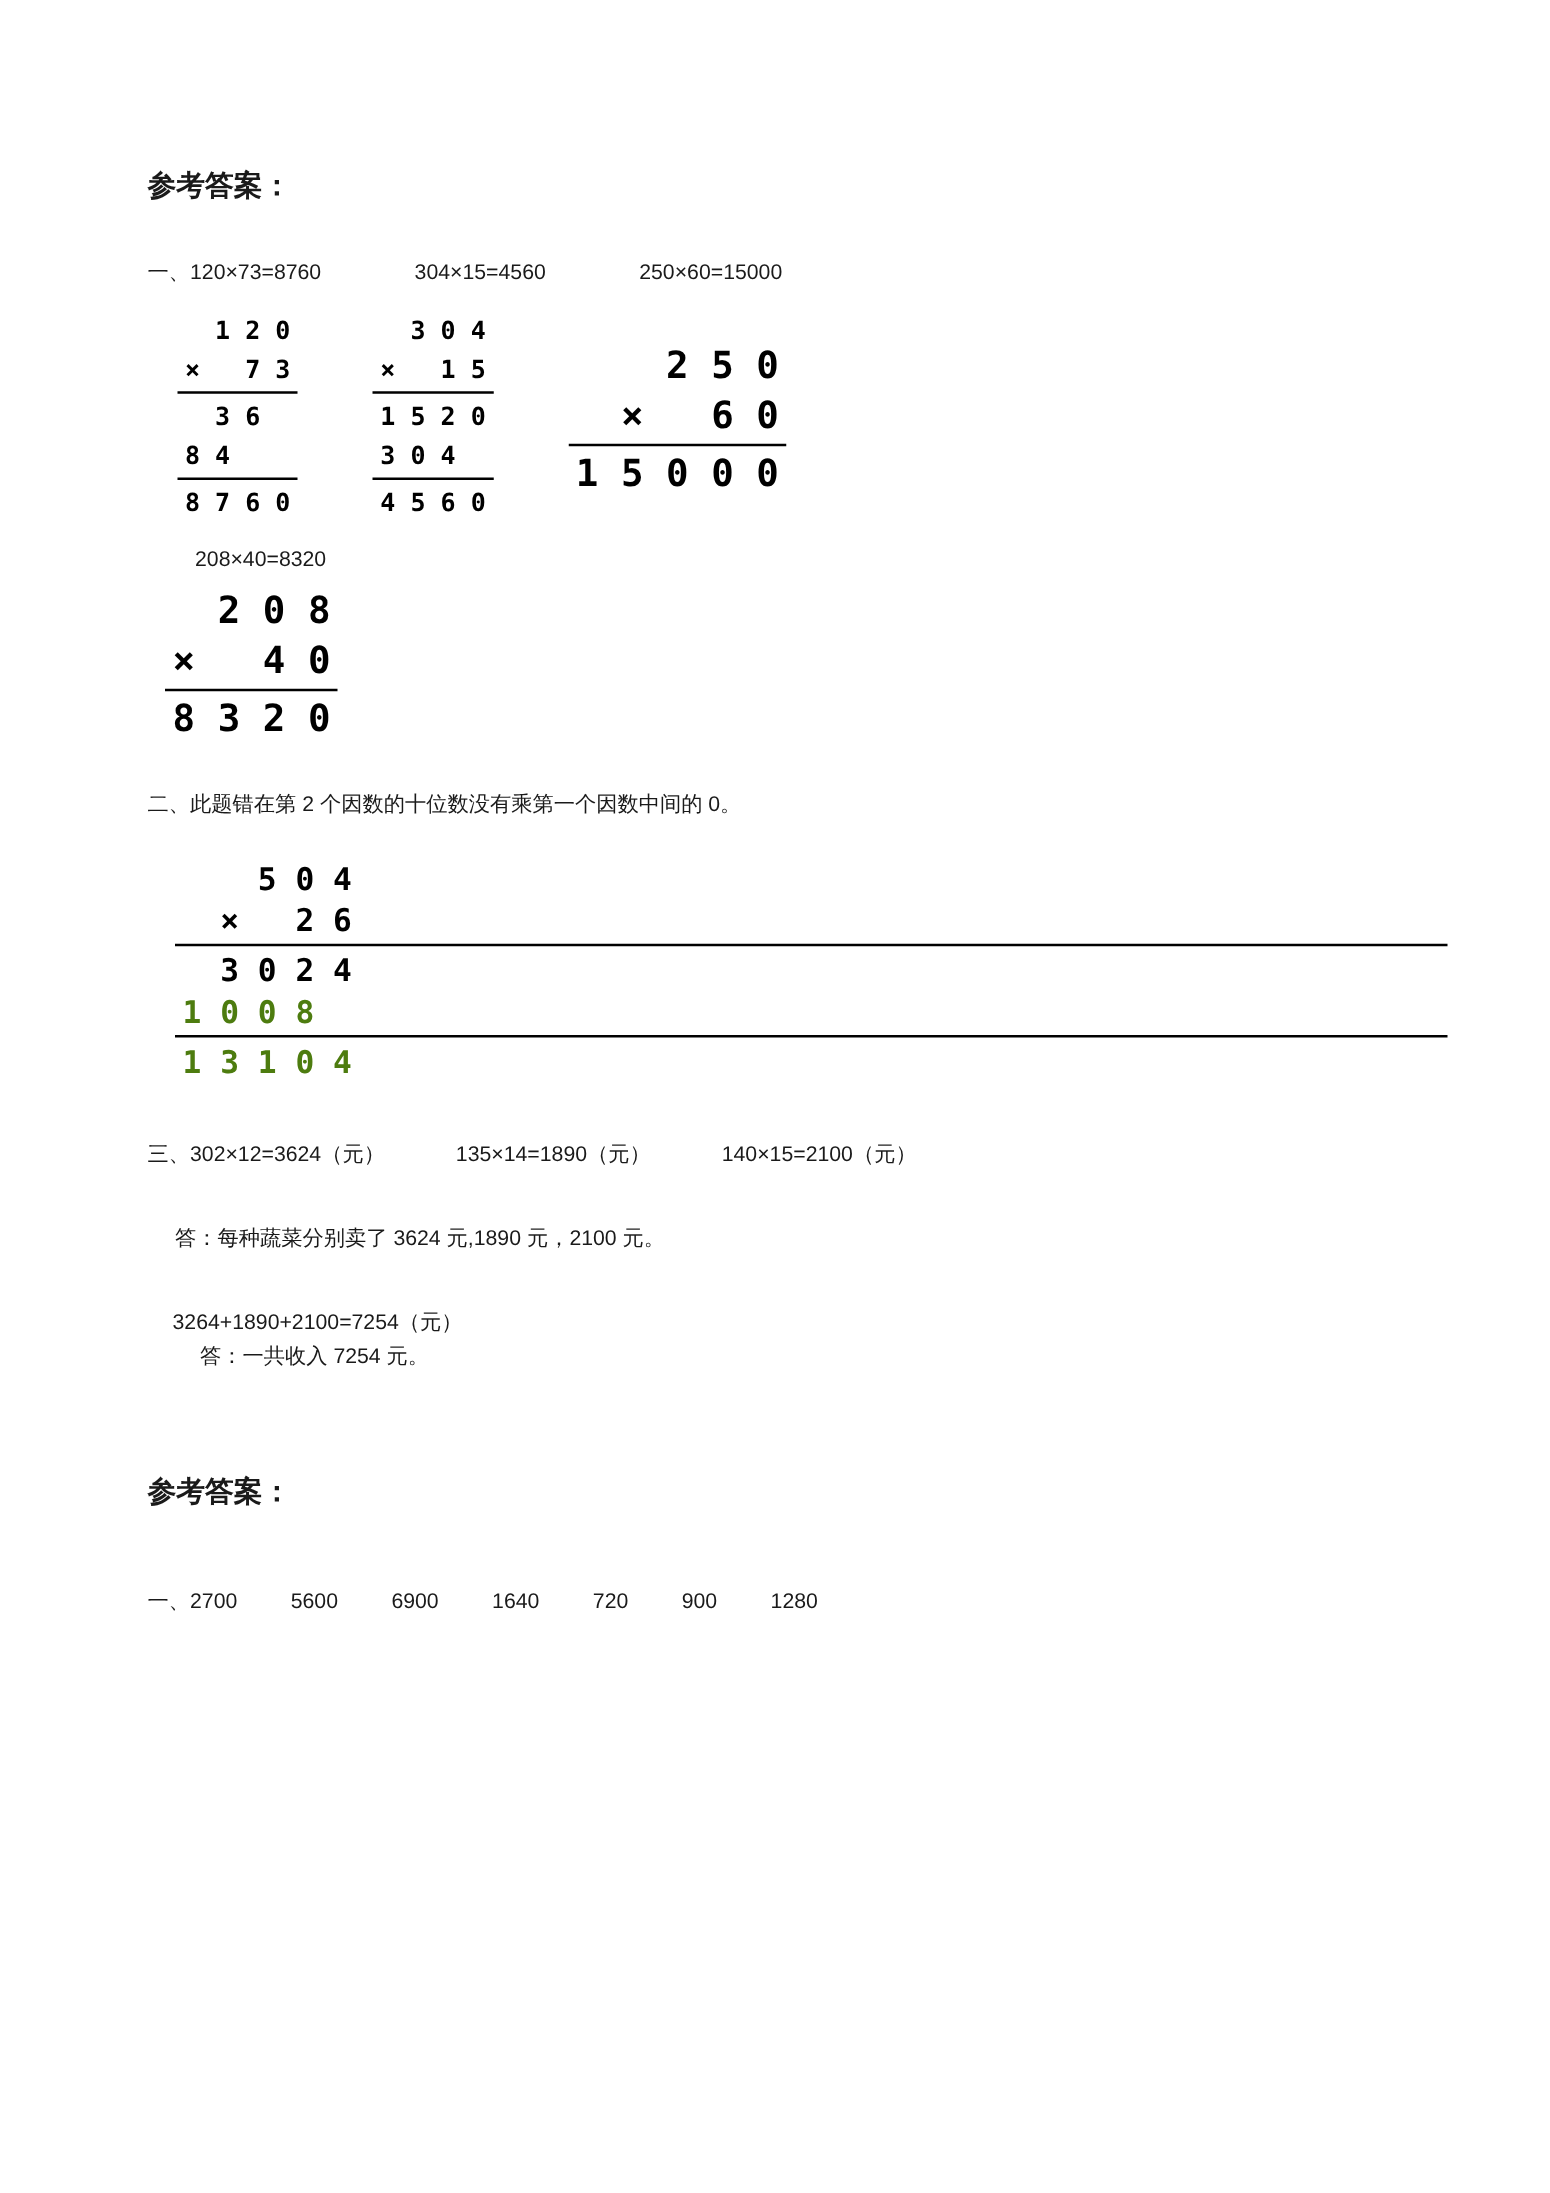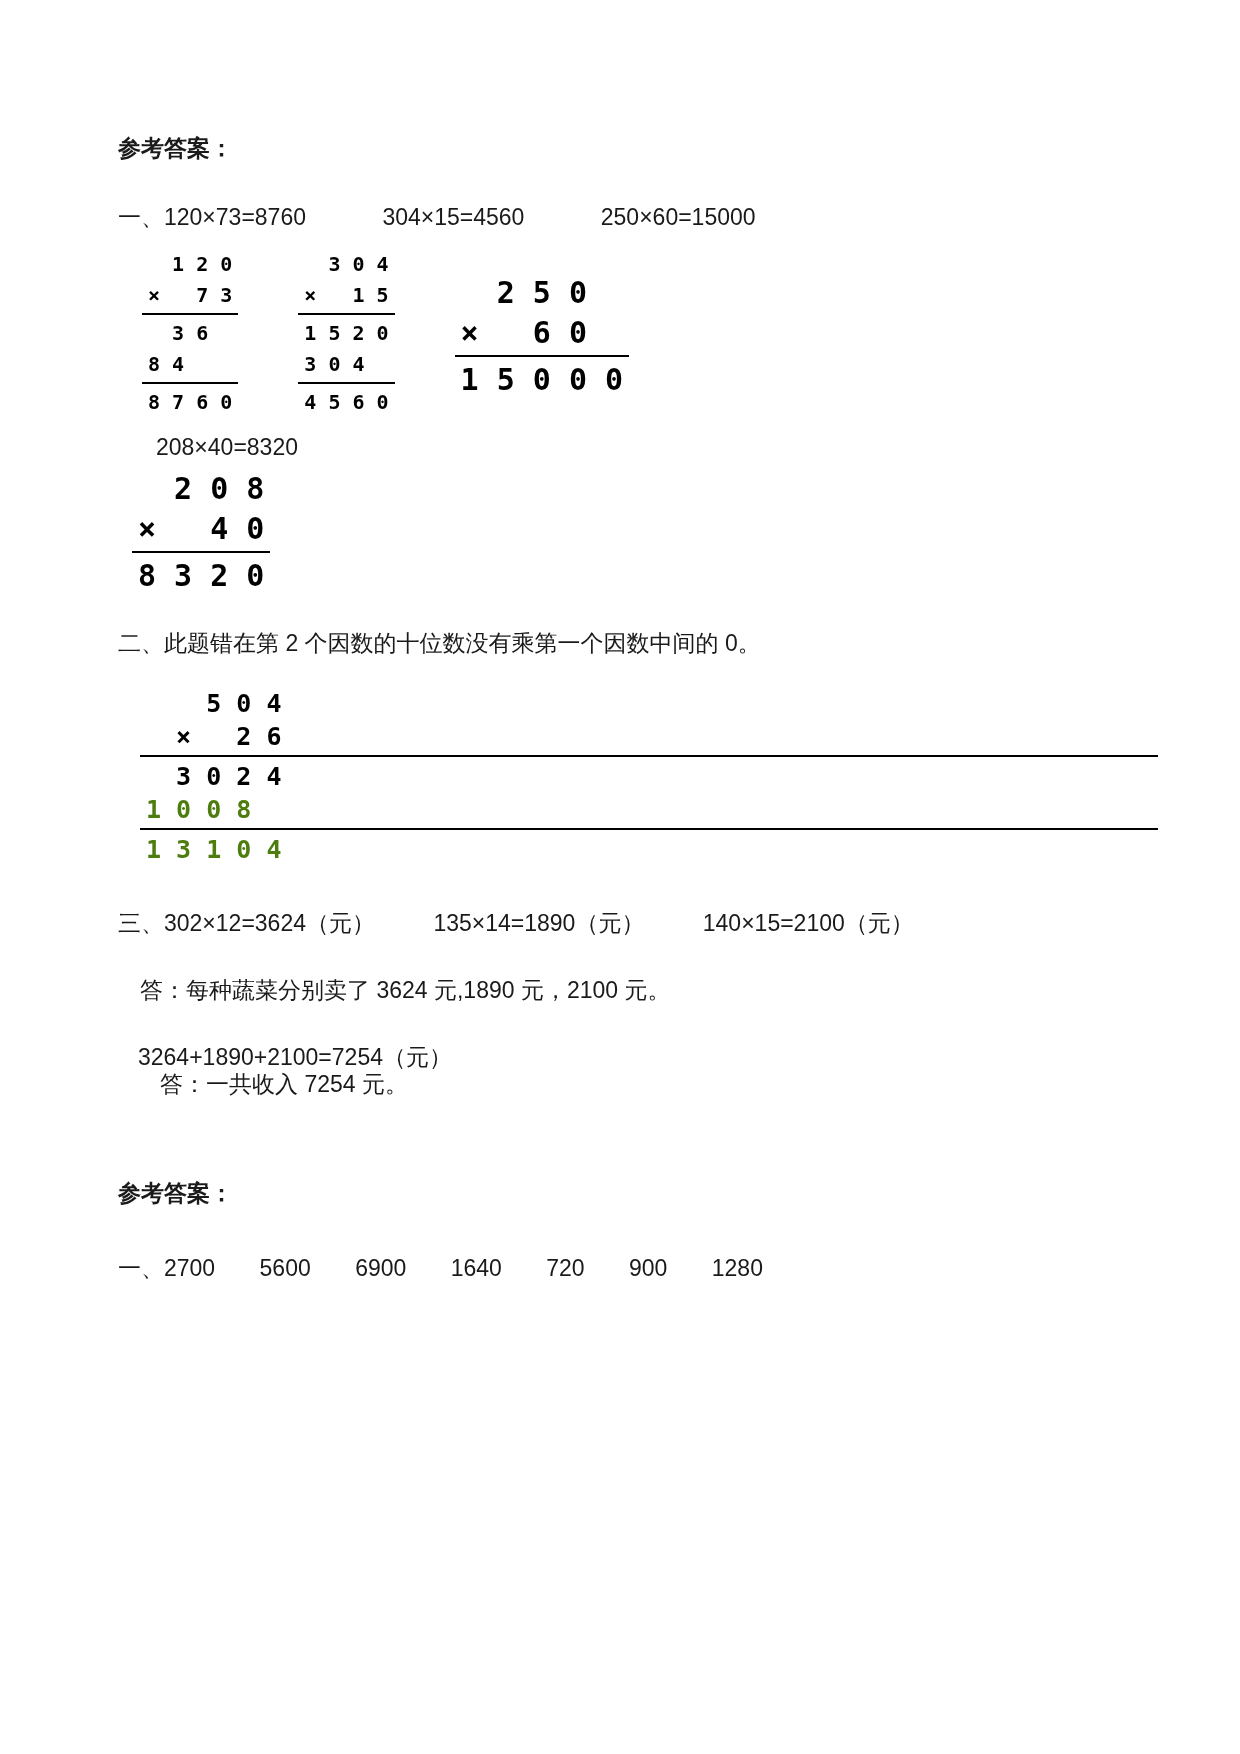--- a/index.html
+++ b/index.html
@@ -21,7 +21,7 @@
     margin-bottom:40px;
   }
   .heading.second { margin-top:0; margin-bottom:46px; }
-  .row { font-size:23px; line-height:27px; }
+  .row { font-size:17px; line-height:27px; }
   .sec-label { display:inline; }
   .eq { display:inline-block; white-space:nowrap; }
   .gap-70 .eq + .eq { margin-left:70px; }

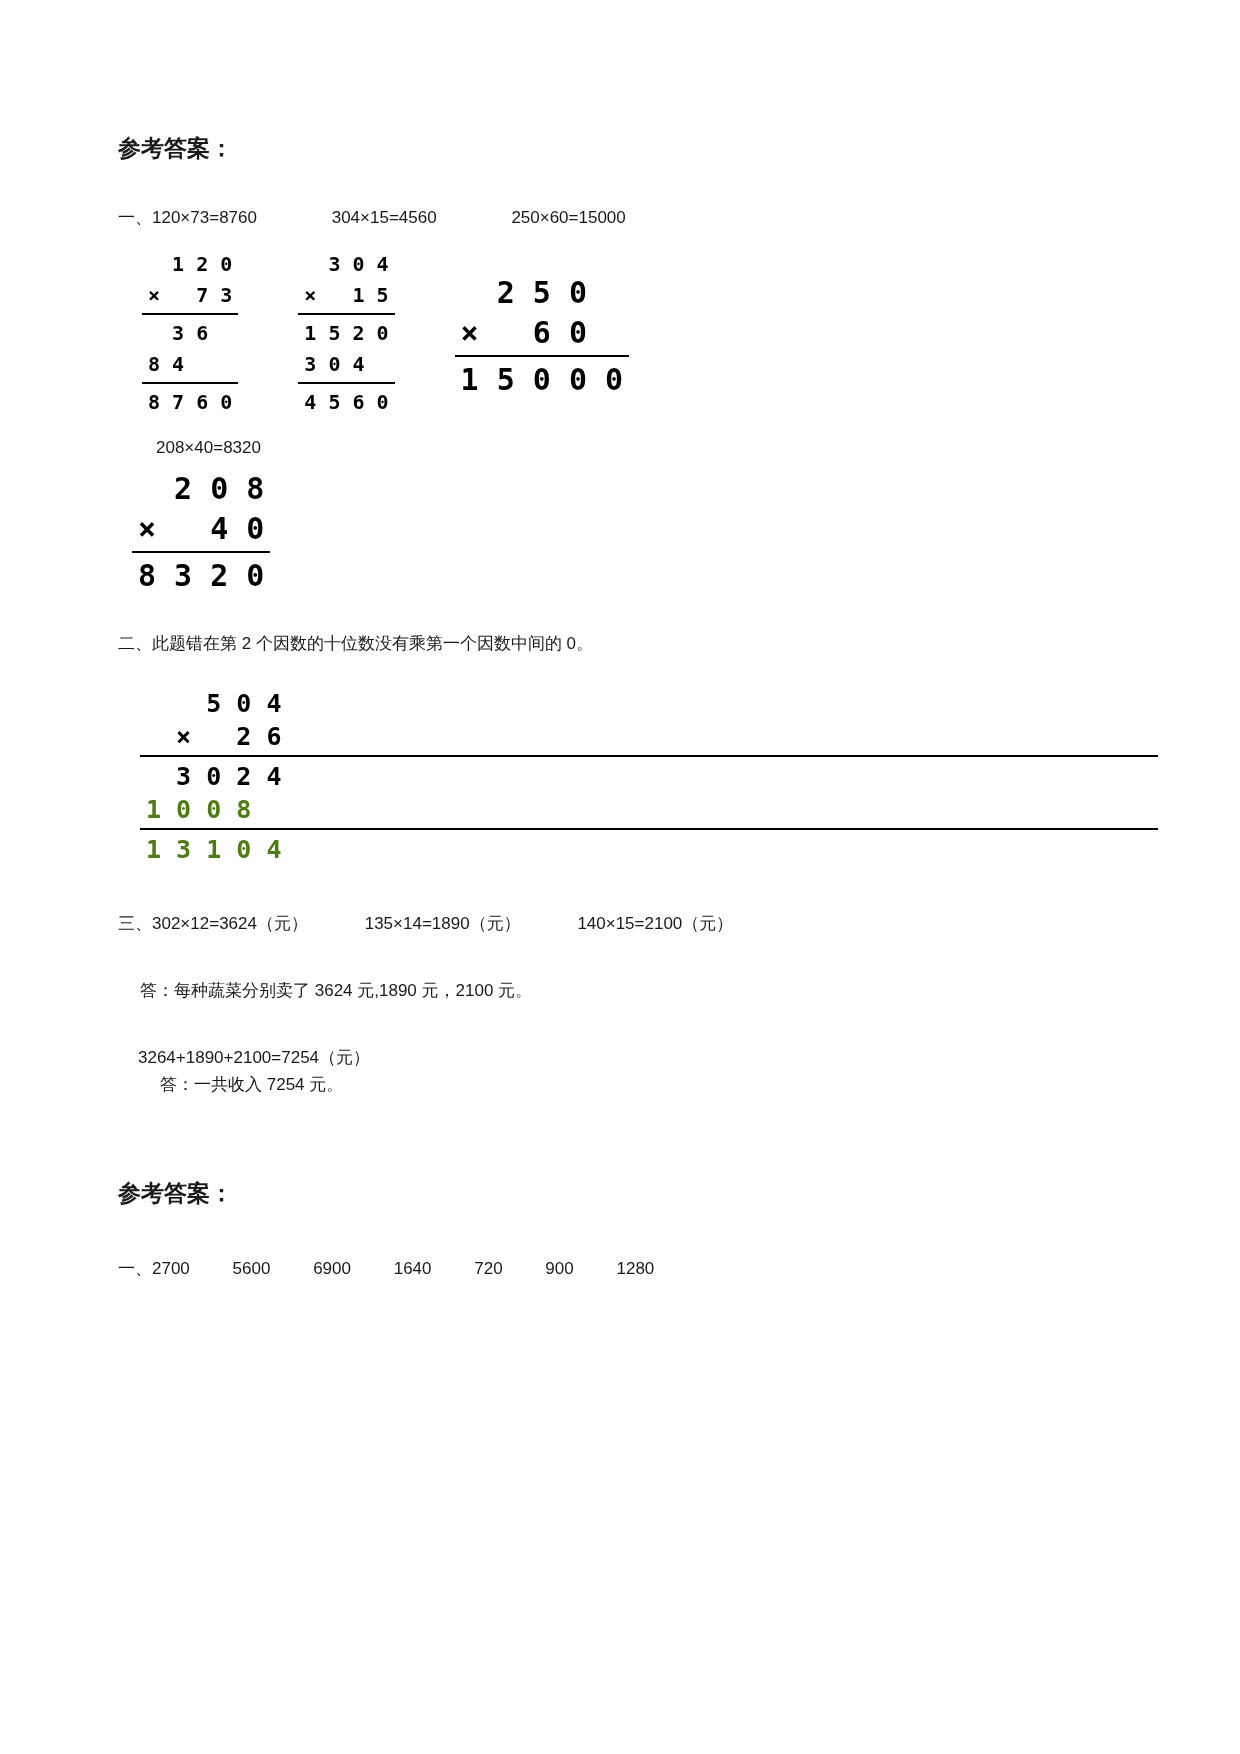--- a/index.html
+++ b/index.html
@@ -46,7 +46,7 @@
     color:#000;
   }
   .calc.small .crow { font-size:20px; line-height:31px; }
-  .calc.big .crow   { font-size:30px; line-height:40px; }
+  .calc.big .crow   { font-size:30px; line-height:40px;text-align:right; }
   .calc.mid .crow   { font-size:25px; line-height:33px; }
   .hline {
     border-top:2px solid #000;

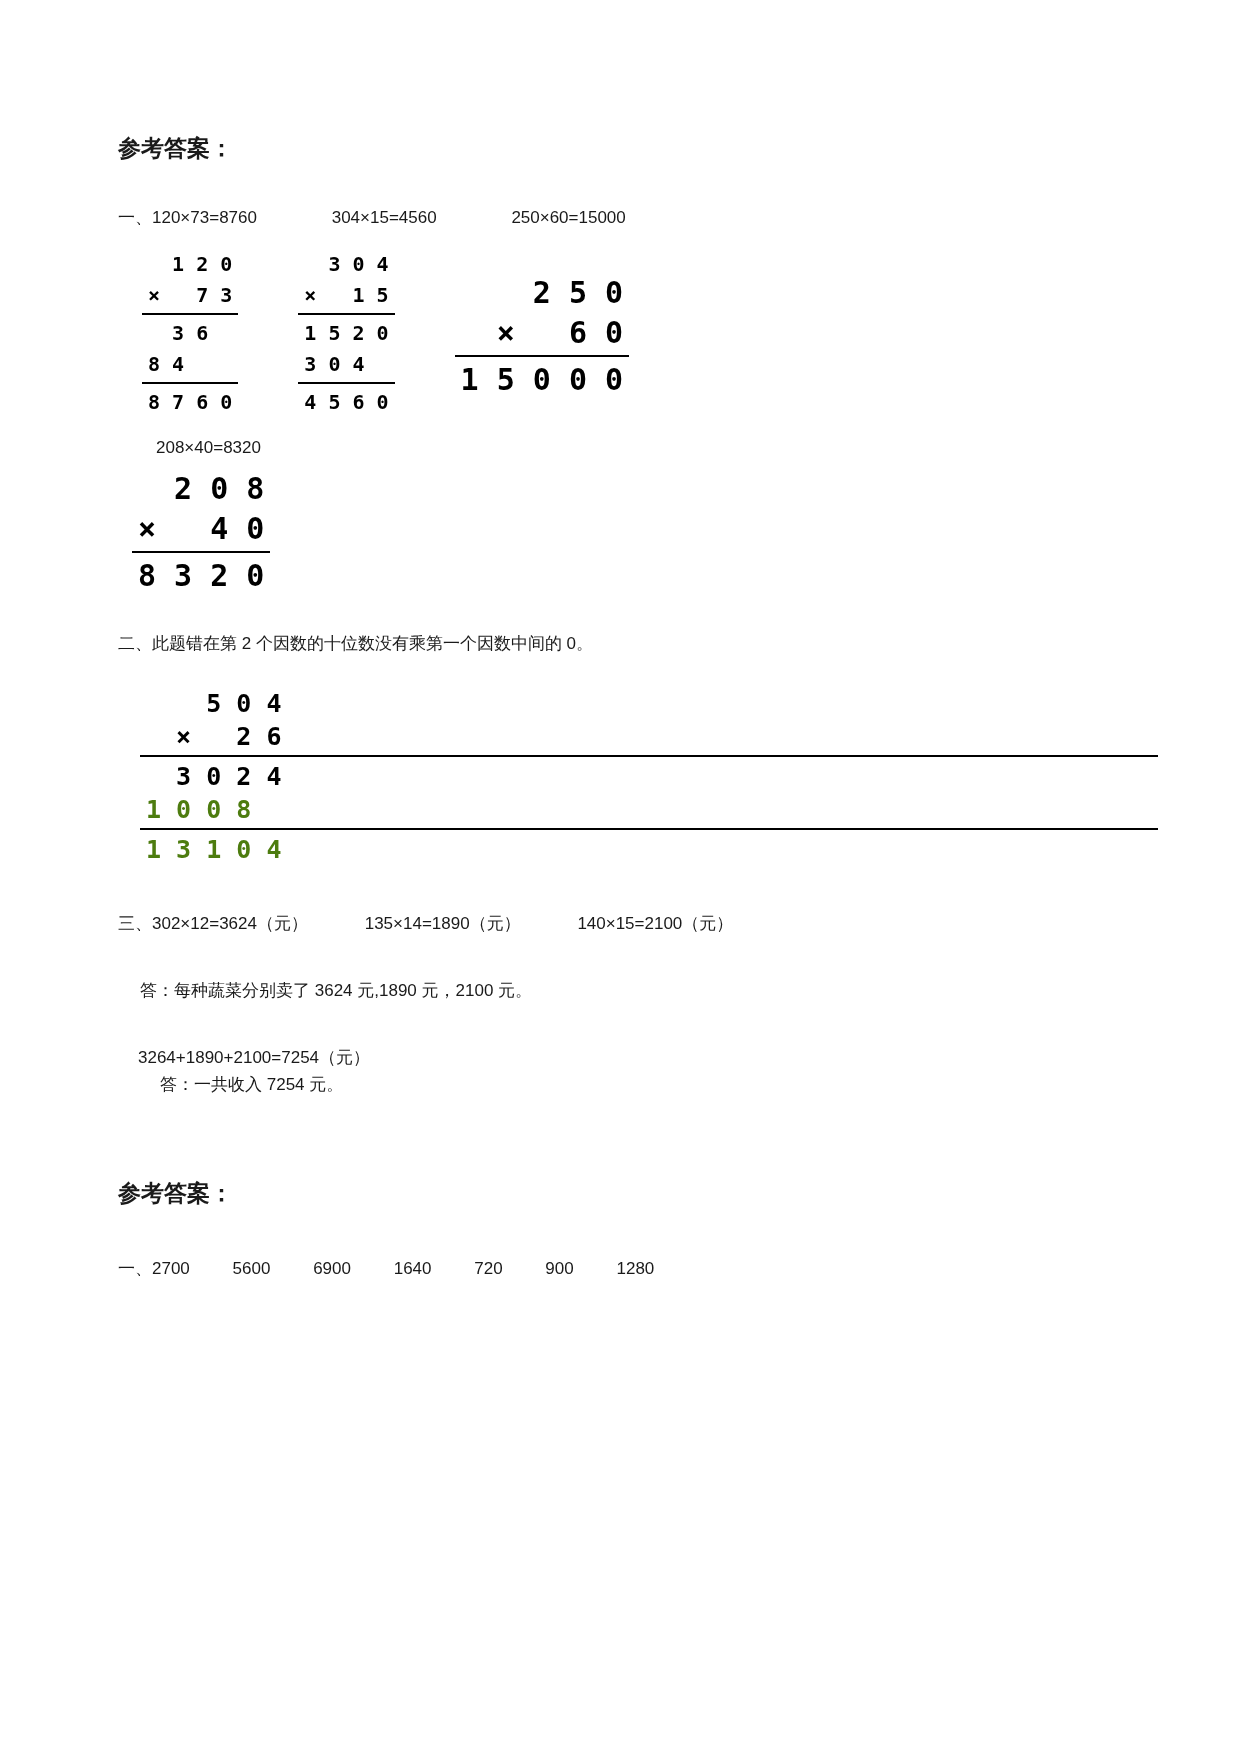--- a/index.html
+++ b/index.html
@@ -27,7 +27,7 @@
   .gap-70 .eq + .eq { margin-left:70px; }
   .gap-52 .eq + .eq { margin-left:52px; }
   .gap-75 .eq + .eq { margin-left:75px; }
-  .num { display:inline-block; }
+  .num { display:inline-block;margin-top:12px; }
   .num + .num { margin-left:38px; }
 
   .sec1-row { margin-bottom:18px; }

